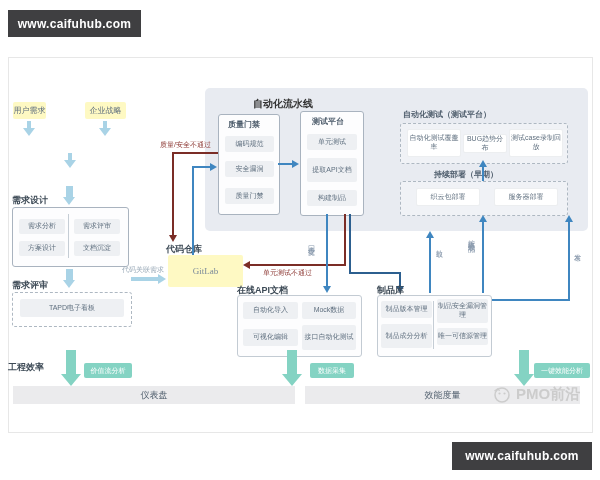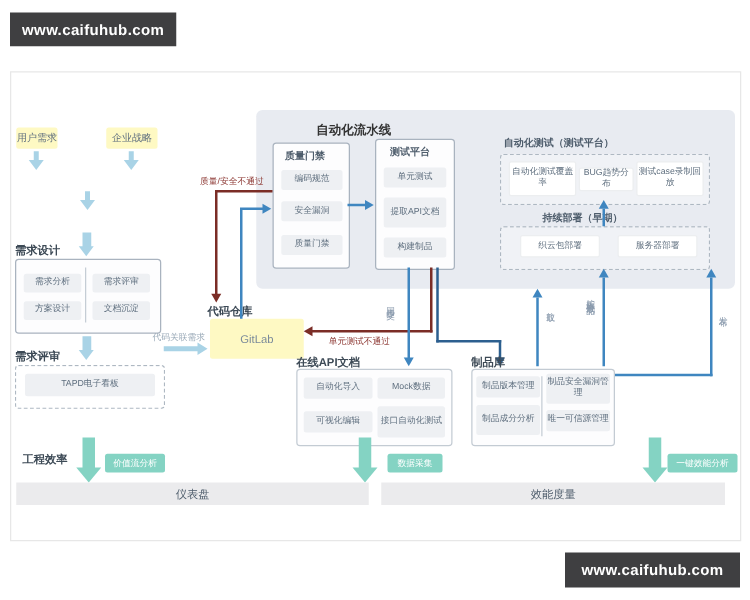--- a/index.html
+++ b/index.html
@@ -90,7 +90,7 @@
   <div class="hd hd-right-lblue" style="left:158px;top:274px;"></div>
 
   <div class="hdr" style="left:166px;top:243px;">代码仓库</div>
-  <div class="gbox" style="left:168px;top:255px;width:75px;height:32px;font-size:9px;color:#7a8a9a;">GitLab</div>
+  <div class="gbox" style="left:168px;top:255px;width:75px;height:32px;font-size:9px;color:#7a8a9a;font-family:Liberation Serif, serif;">GitLab</div>
 
   <div class="panel"></div>
   <div class="phdr" style="left:217px;top:97px;font-size:10px;color:#333;margin-left:36px;">自动化流水线</div>

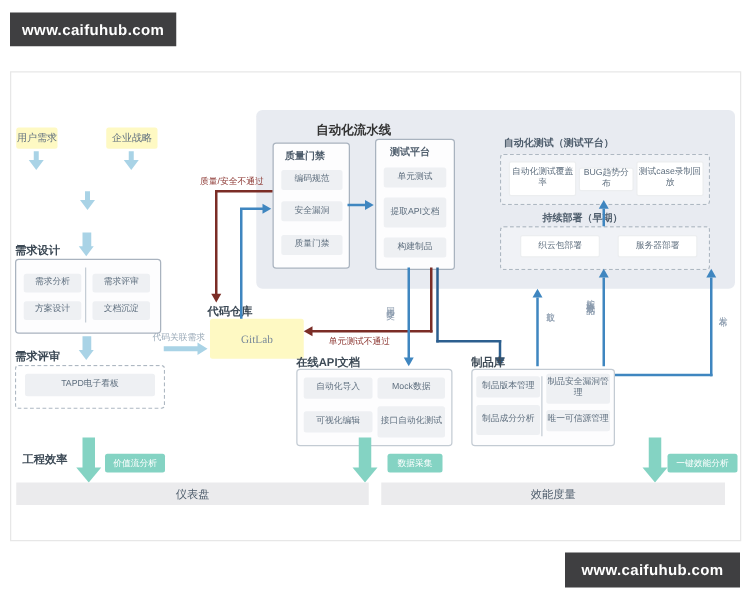--- a/index.html
+++ b/index.html
@@ -175,7 +175,7 @@
   <div class="item" style="left:381px;top:324px;width:49px;height:24px;">制品成分分析</div>
   <div class="item" style="left:437px;top:328px;width:49px;height:17px;">唯一可信源管理</div>
 
-  <div class="hdr" style="left:18px;top:361px;">工程效率</div>
+  <div class="hdr" style="left:8px;top:361px;">工程效率</div>
 
   <div class="sh c-teal" style="left:66px;top:350px;width:10px;height:25px;"></div>
   <div class="hd hd-down-teal" style="left:61px;top:374px;"></div>

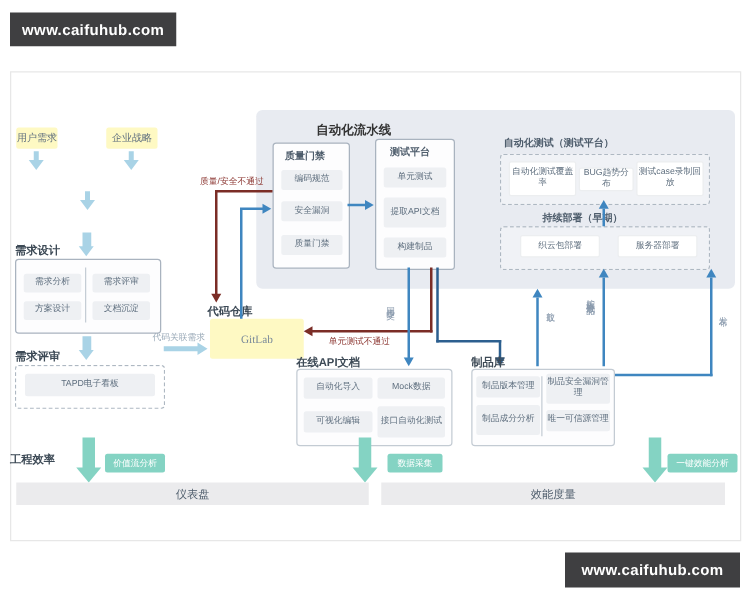--- a/index.html
+++ b/index.html
@@ -192,6 +192,15 @@
   <div class="bar" style="left:305px;top:386px;width:275px;height:18px;">效能度量</div>
   <div class="bar" style="left:13px;top:386px;width:282px;height:18px;">仪表盘</div>
 
+  <div class="pmo" style="left:492px;top:384px;">
+    <svg width="20" height="20" viewBox="0 0 20 20">
+      <circle cx="10" cy="11" r="7" fill="none" stroke="#cccccc" stroke-width="1.5"></circle>
+      <circle cx="7.5" cy="9.5" r="1.1" fill="#cccccc"></circle>
+      <circle cx="12.5" cy="9.5" r="1.1" fill="#cccccc"></circle>
+      <path d="M2.5 7 L6 4.5 L7.5 7" fill="none" stroke="#cccccc" stroke-width="1.2"></path>
+    </svg>
+    <span>PMO前沿</span>
+  </div>
 
 </div>
 

